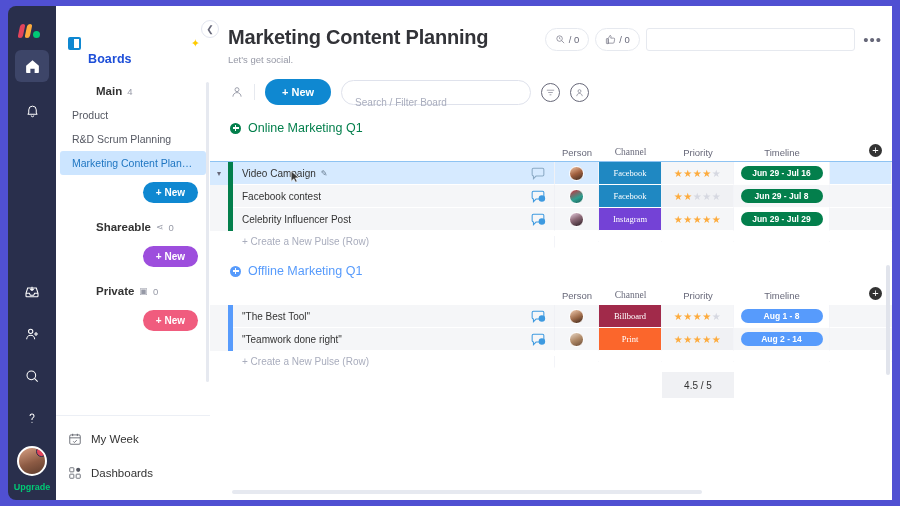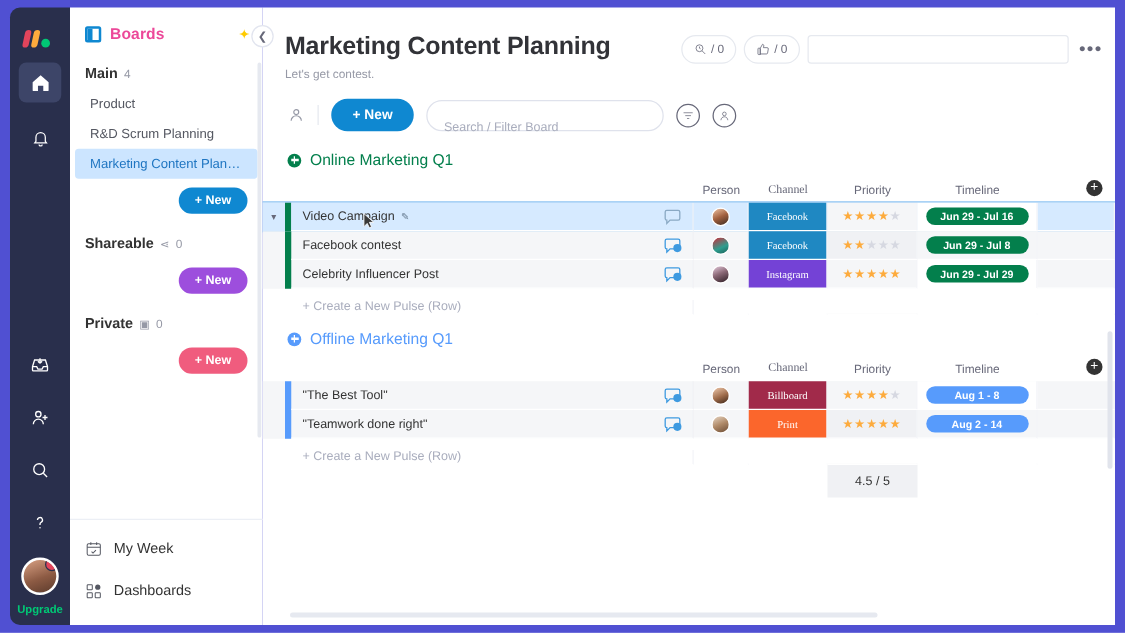--- a/index.html
+++ b/index.html
@@ -64,7 +64,7 @@
     margin-right:7px; position:relative; flex:none;
   }
   .sb-head .bicon::before{ content:''; position:absolute; left:0; top:0; bottom:0; width:4px; background:#0f88d1;}
-  .sb-title { font-size: 12.5px; font-weight: 700; color:#ec4899; letter-spacing:.1px; }
+  .sb-title { font-size: 12.5px; font-weight: 700; color:#1d4ed8; letter-spacing:.1px;margin-top:32px; }
   .sb-star { margin-left:auto; color:#ffcb00; font-size:11px; }
   .collapse-btn {
     position:absolute; right:-9px; top:14px;

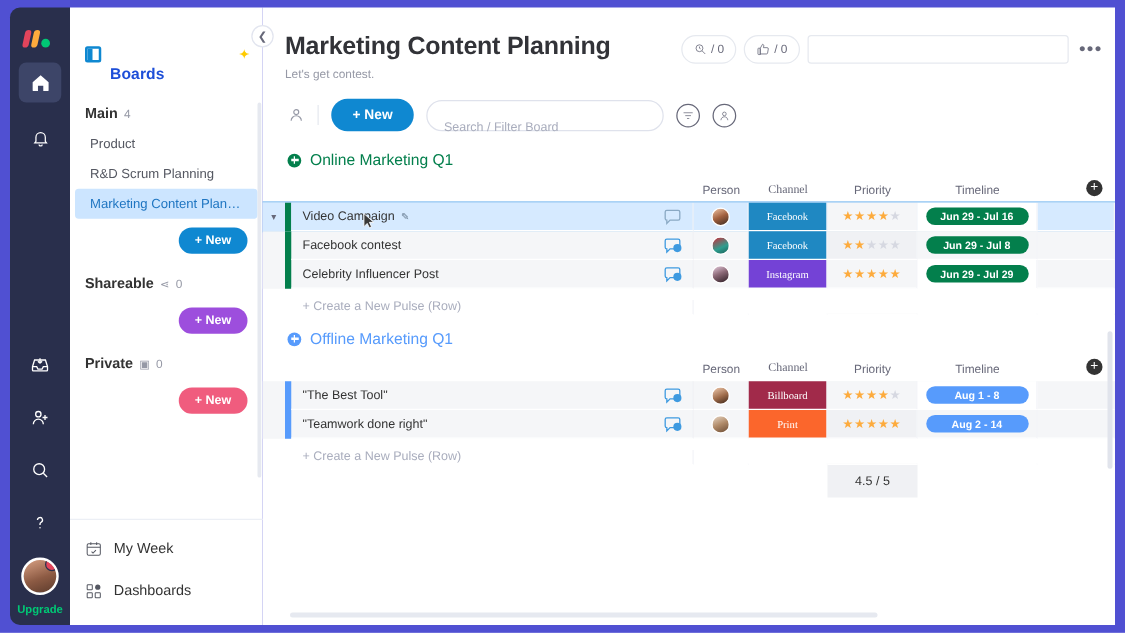--- a/index.html
+++ b/index.html
@@ -343,7 +343,7 @@
 
     <div class="bd-head">
       <div class="bd-title">Marketing Content Planning</div>
-      <div class="bd-sub">Let's get contest.</div>
+      <div class="bd-sub">Let's get social.</div>
 
       <div class="bd-actions">
         <div class="pill">

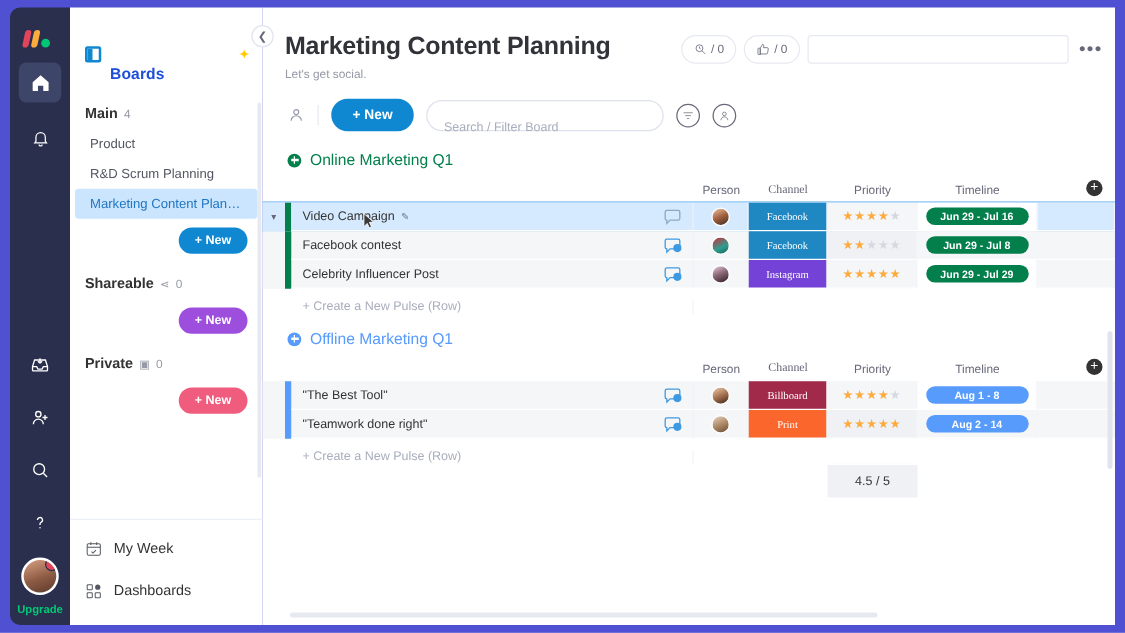--- a/index.html
+++ b/index.html
@@ -75,7 +75,7 @@
   }
   .sb-body { flex:1; overflow:hidden; padding: 0 0 4px 0; position:relative; }
   .sb-section { display:flex; align-items:center; padding: 9px 12px 6px 12px; gap:5px; }
-  .sb-section .lab { font-size:11.5px; font-weight:700; color:#333; }
+  .sb-section .lab { font-size:11.5px; font-weight:700; color:#333;margin-left:28px; }
   .sb-section .cnt { font-size:9.5px; color:#9699a6; }
   .sb-section .shr { font-size:9px; color:#9699a6; }
   .sb-item {

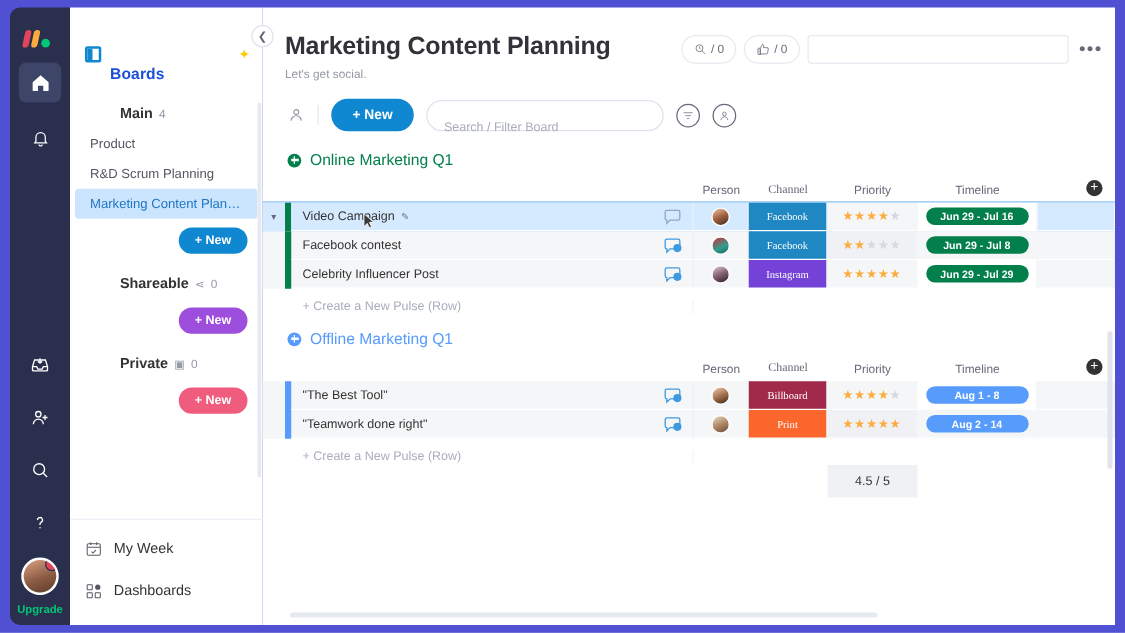--- a/index.html
+++ b/index.html
@@ -199,7 +199,7 @@
     color:#fff; font-size:8.5px; font-weight:700;
   }
   .addrow {
-    height: 21px; display:flex; align-items:flex-end;
+    height: 21px; display:flex; align-items:center;
     font-size:9px; color:#a9adbd;
   }
   .addrow .col-name { border-right:1px solid #f3f4f8; color:#a9adbd; }

